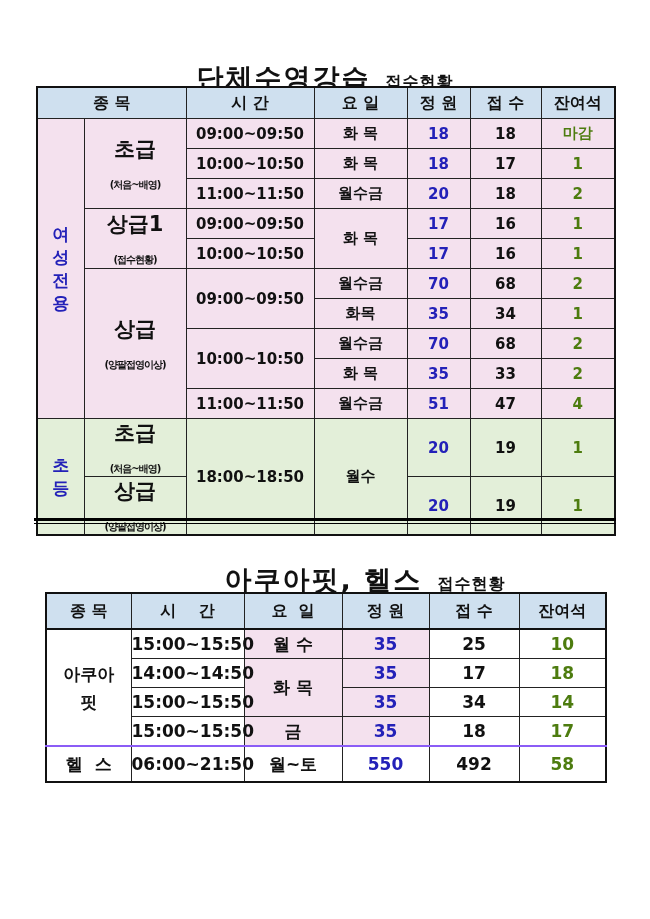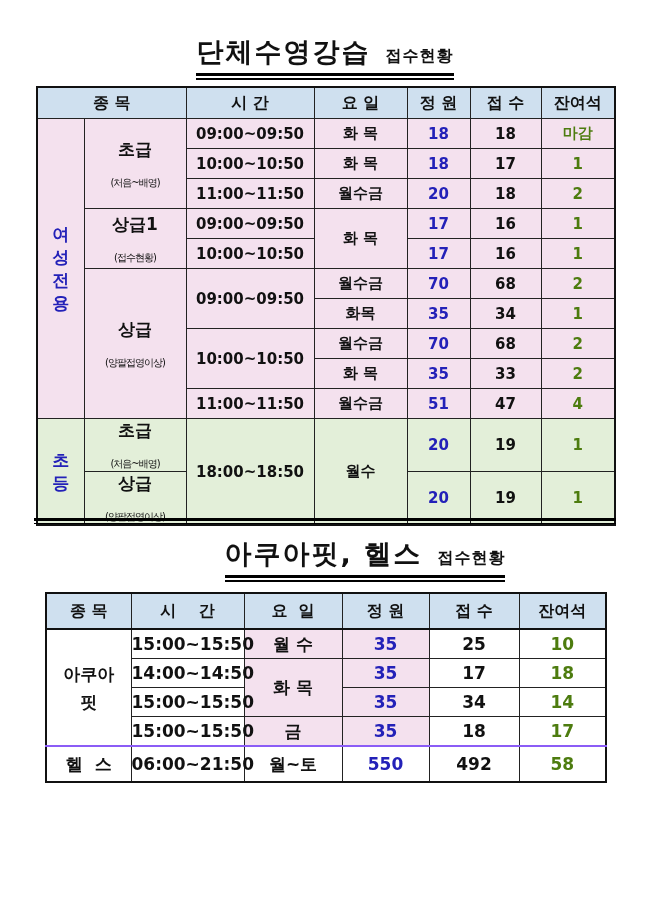--- a/index.html
+++ b/index.html
@@ -8,7 +8,7 @@
   .title { position:absolute; left:0; width:650px; text-align:center; }
   .title .big { font-size:27px; font-weight:bold; letter-spacing:2px; }
   .title .small { font-size:16px; font-weight:bold; margin-left:10px; letter-spacing:1px; }
-  .title-inner { display:inline-block; position:relative; padding-bottom:4px; }
+  .title-inner { display:inline-block; position:relative; padding-bottom:4px;margin-top:26px; }
   .title-inner::after { content:""; position:absolute; left:0; right:0; bottom:-2px; height:3px; background:#000; }
   .title-inner::before { content:""; position:absolute; left:0; right:0; bottom:-6px; height:2px; background:#000; }
 

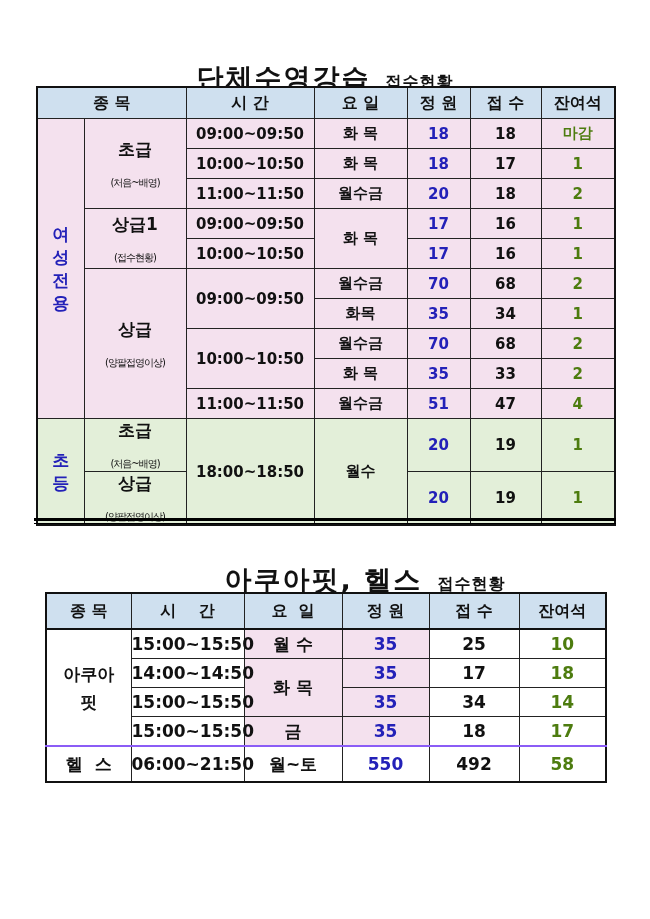--- a/index.html
+++ b/index.html
@@ -22,7 +22,7 @@
   .blue { color:#2321b8; }
   .red { color:#4d7c0f; }
   .sub { display:block; font-size:10px; font-weight:normal; letter-spacing:-1px; margin-top:15px; }
-  .lvl { font-size:17px; }
+  .lvl { font-size:21px; }
   .vert { color:#2321b8; font-size:17px; line-height:23px; }
 
   #t1 { left:36px; top:86px; width:578px; border:2px solid #111; }

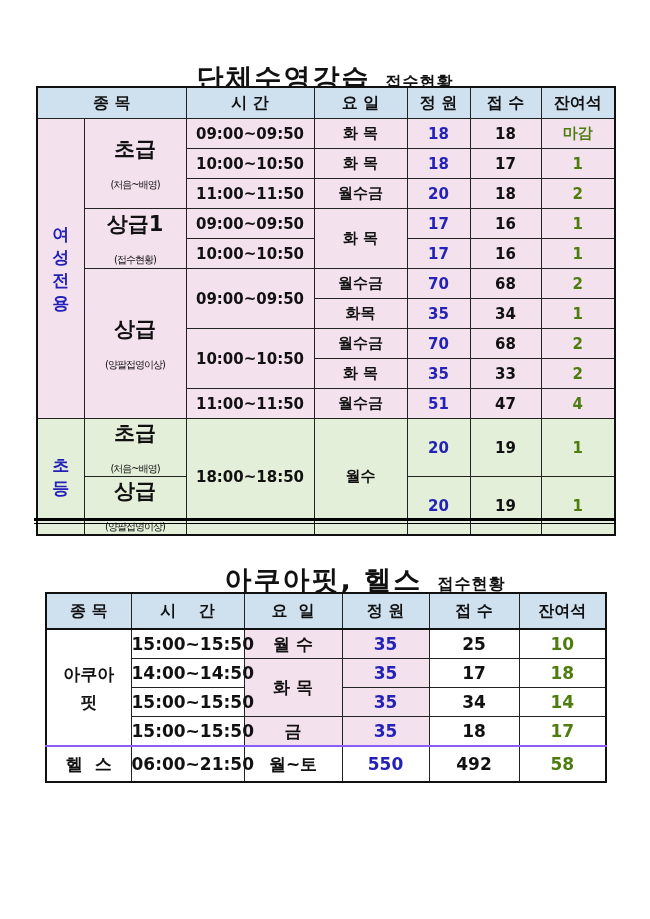--- a/index.html
+++ b/index.html
@@ -21,7 +21,7 @@
   .white { background:#ffffff; }
   .blue { color:#2321b8; }
   .red { color:#4d7c0f; }
-  .sub { display:block; font-size:10px; font-weight:normal; letter-spacing:-1px; margin-top:15px; }
+  .sub { display:block; font-size:10px; font-weight:bold; letter-spacing:-1px; margin-top:15px; }
   .lvl { font-size:21px; }
   .vert { color:#2321b8; font-size:17px; line-height:23px; }
 

